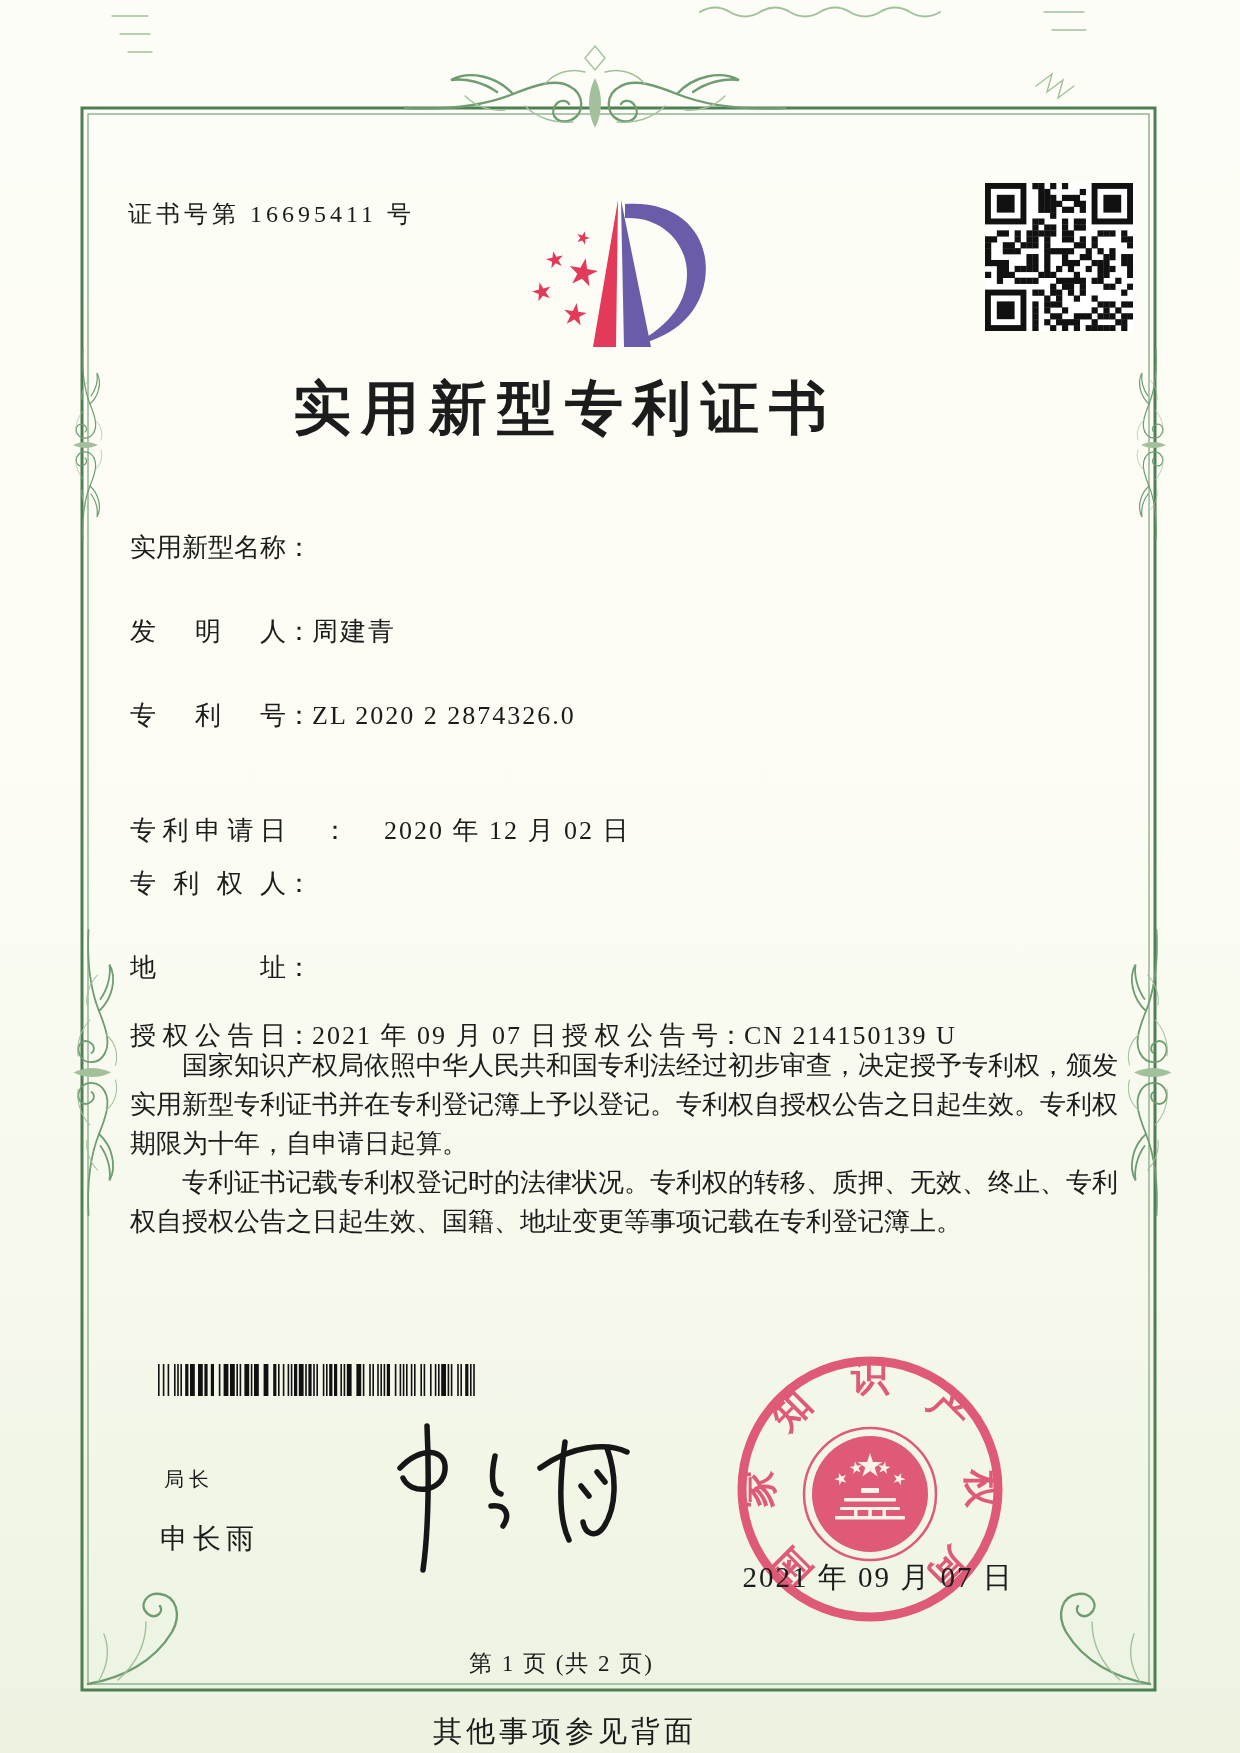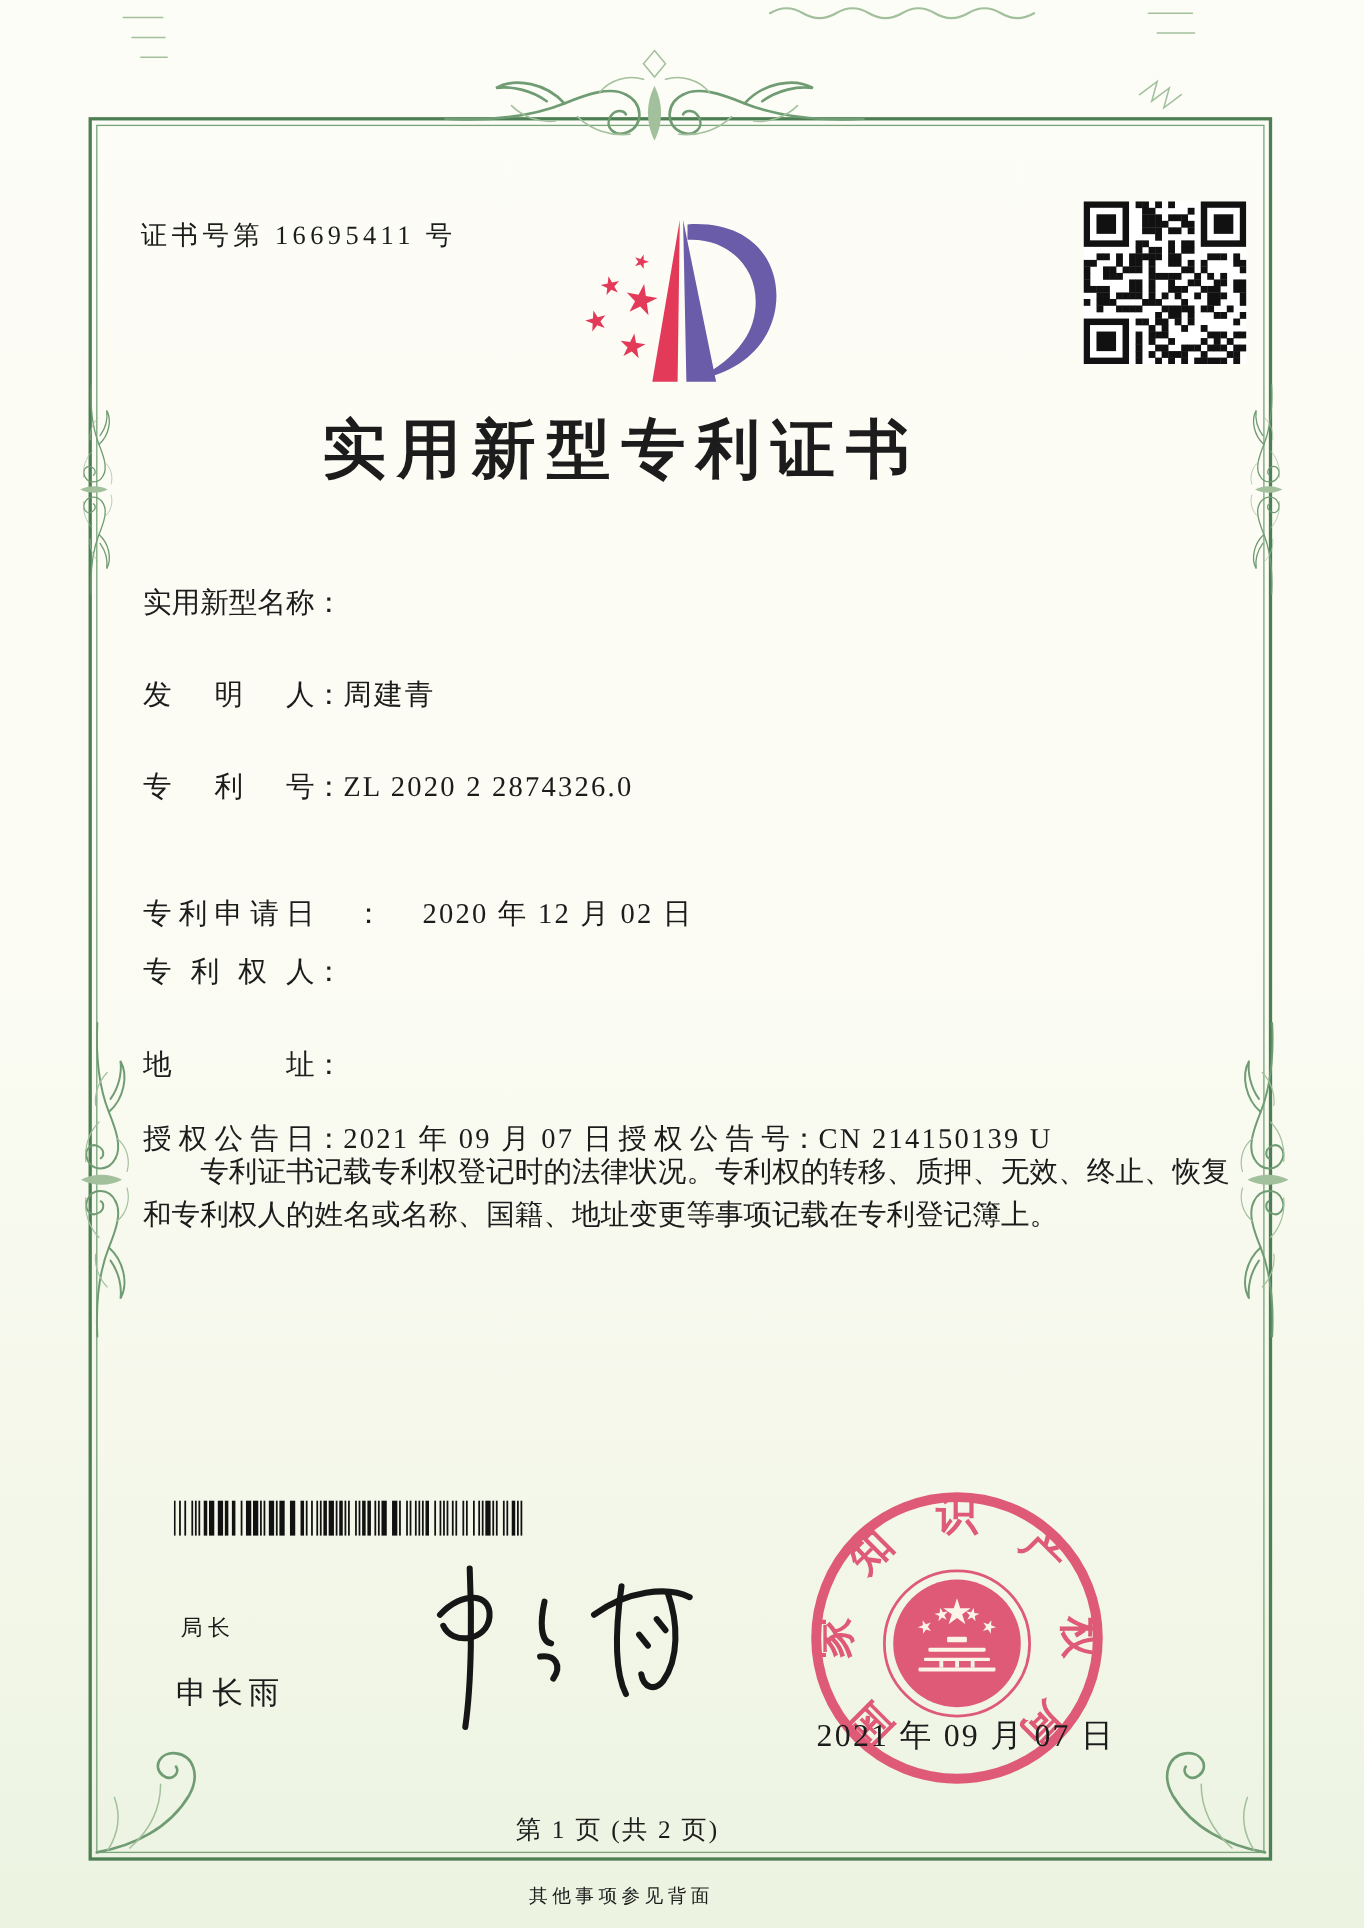--- a/index.html
+++ b/index.html
@@ -386,6 +386,7 @@
 </div>
 
 <div class="abs" id="paragraphs">
+  <p>国家知识产权局依照中华人民共和国专利法经过初步审查，决定授予专利权，颁发实用新型专利证书并在专利登记簿上予以登记。专利权自授权公告之日起生效。专利权期限为十年，自申请日起算。</p>
   <p>专利证书记载专利权登记时的法律状况。专利权的转移、质押、无效、终止、恢复和专利权人的姓名或名称、国籍、地址变更等事项记载在专利登记簿上。</p>
 </div>
 

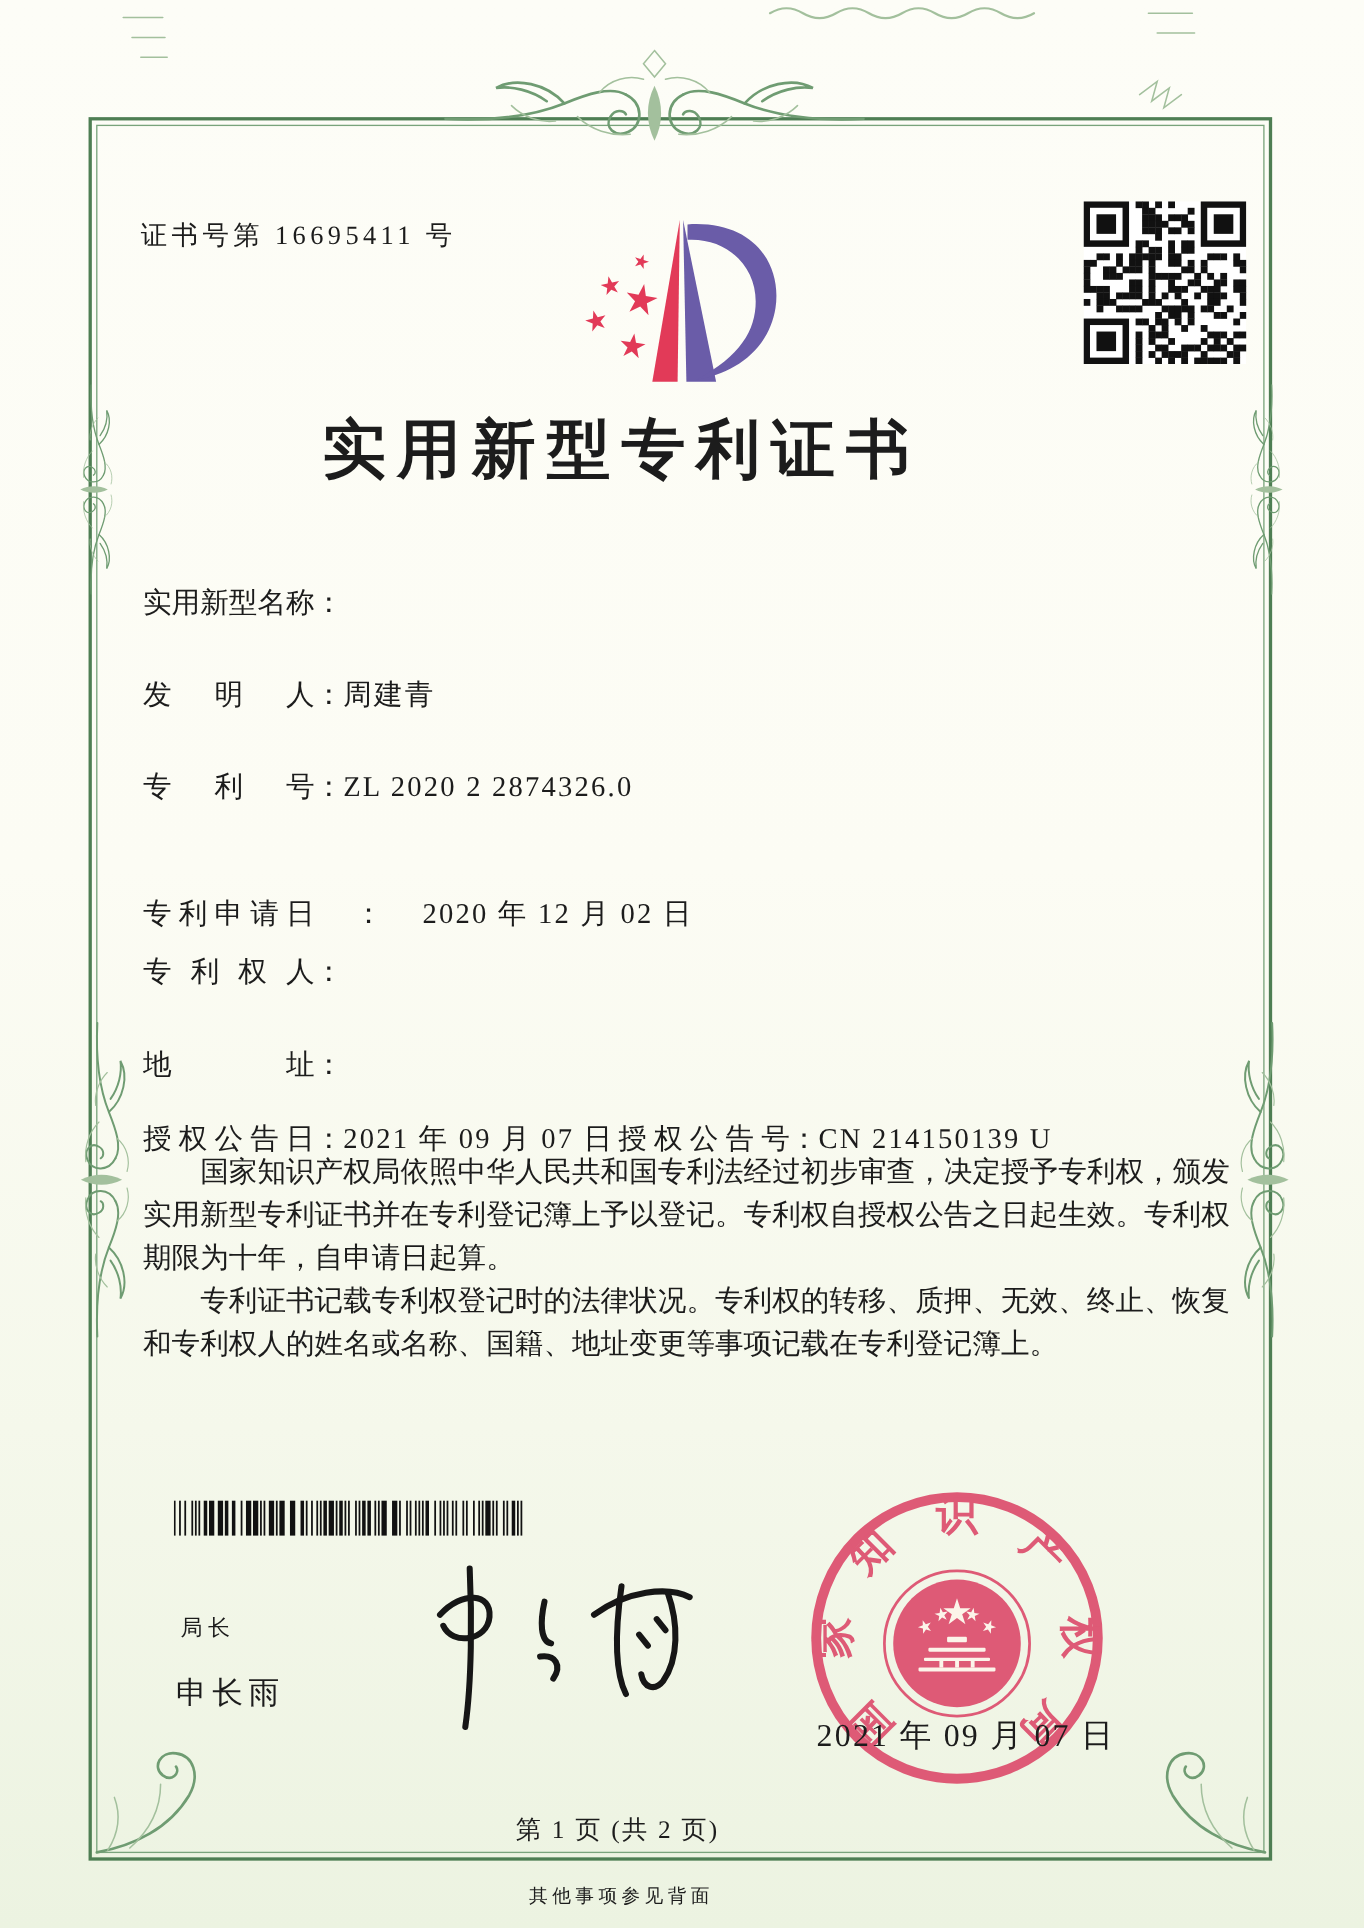--- a/index.html
+++ b/index.html
@@ -387,7 +387,7 @@
 
 <div class="abs" id="paragraphs">
   <p>国家知识产权局依照中华人民共和国专利法经过初步审查，决定授予专利权，颁发实用新型专利证书并在专利登记簿上予以登记。专利权自授权公告之日起生效。专利权期限为十年，自申请日起算。</p>
-  <p>专利证书记载专利权登记时的法律状况。专利权的转移、质押、无效、终止、恢复和专利权人的姓名或名称、国籍、地址变更等事项记载在专利登记簿上。</p>
+  <p>专利证书记载专利权登记时的法律状况。专利权的转移、质押、无效、终止、专利权自授权公告之日起生效、国籍、地址变更等事项记载在专利登记簿上。</p>
 </div>
 
 <svg class="abs" style="left:158px;top:1364px;" width="320" height="33" viewBox="0 0 320 33">

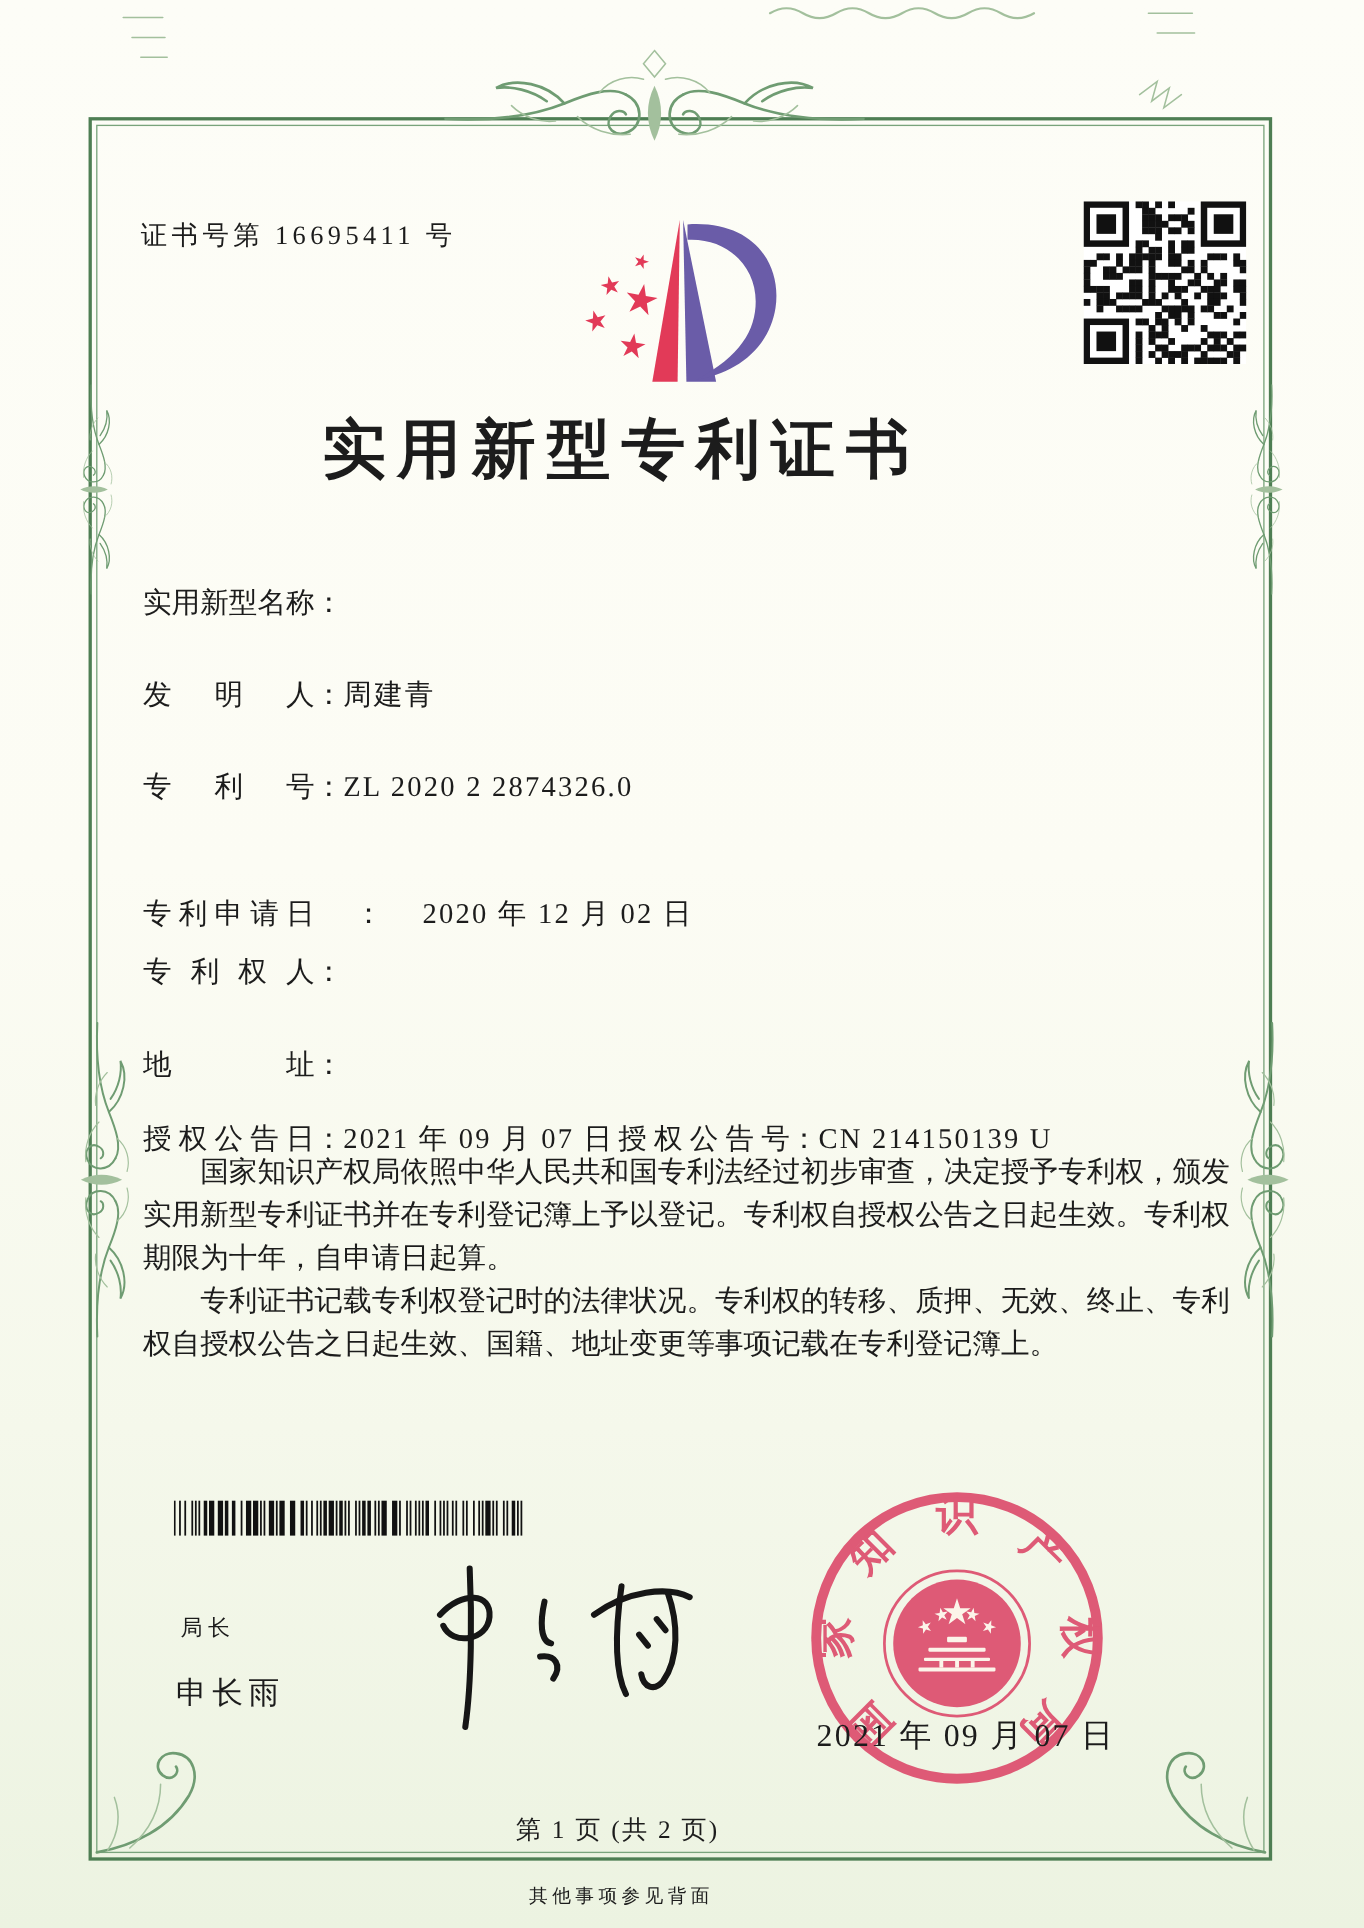--- a/index.html
+++ b/index.html
@@ -34,7 +34,7 @@
   #signatory-name{left:160px;top:1520px;font-size:28px;letter-spacing:5px;}
   #seal-date{left:733px;top:1558px;width:290px;text-align:center;font-size:29px;letter-spacing:2px;z-index:6;}
   #page-info{left:0;top:1648px;width:1123px;text-align:center;font-size:23px;letter-spacing:2px;}
-  #back-note{left:0;top:1712px;width:1130px;text-align:center;font-size:17px;letter-spacing:4px;}
+  #back-note{left:0;top:1712px;width:1130px;text-align:center;font-size:29px;letter-spacing:4px;}
   svg{display:block;}
   .orn{stroke:var(--ornament-green);stroke-width:2.4;fill:none;stroke-linecap:round;}
   .orn-thin{stroke:var(--ornament-thin);stroke-width:1.4;fill:none;stroke-linecap:round;}

